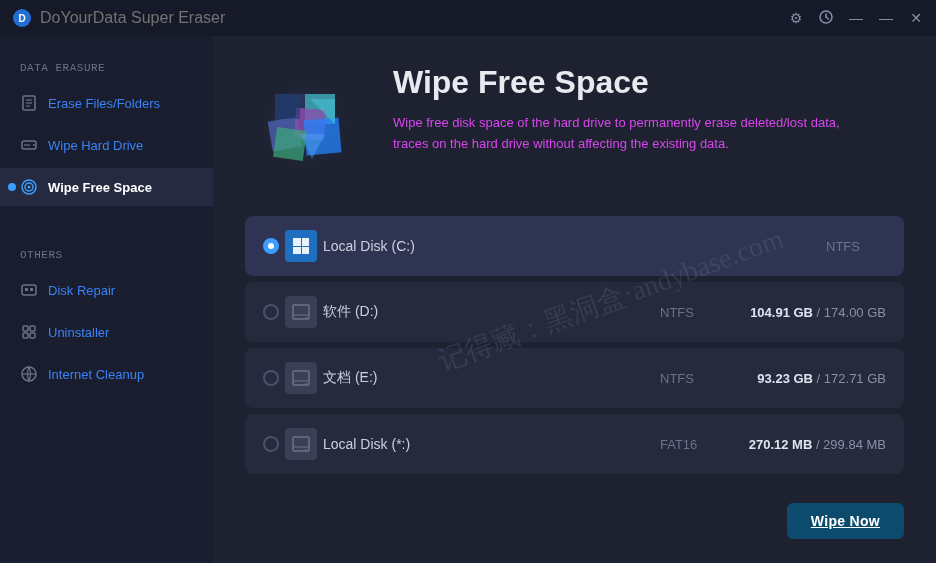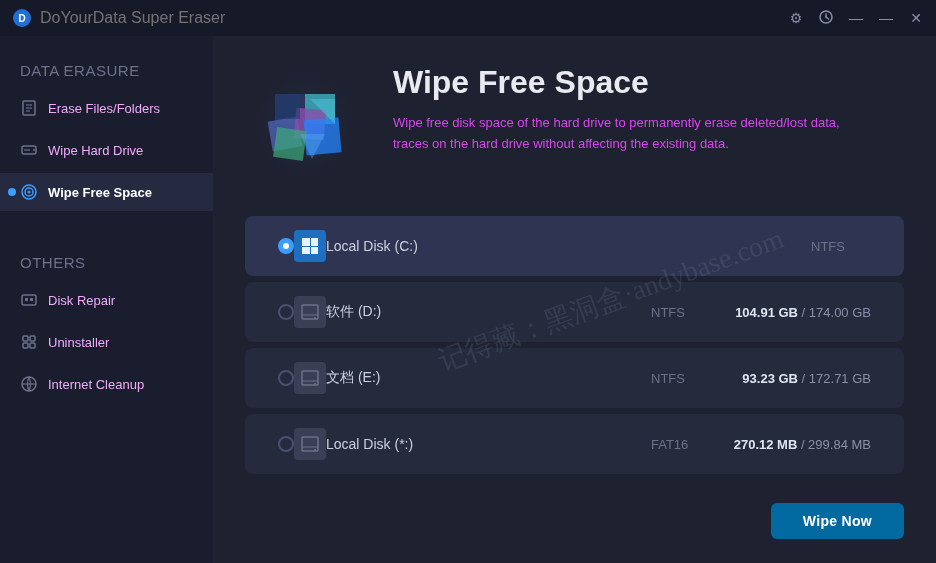--- a/index.html
+++ b/index.html
@@ -65,11 +65,12 @@
       gap: 4px;
     }
     .sidebar-section-label {
-      font-size: 15px;
+      font-size: 11px;
       color: #6b7289;
       padding: 8px 20px 6px;
       text-transform: uppercase;
       letter-spacing: 0.5px;
+      font-family: Liberation Mono, monospace;
     }
     .sidebar-item {
       display: flex;

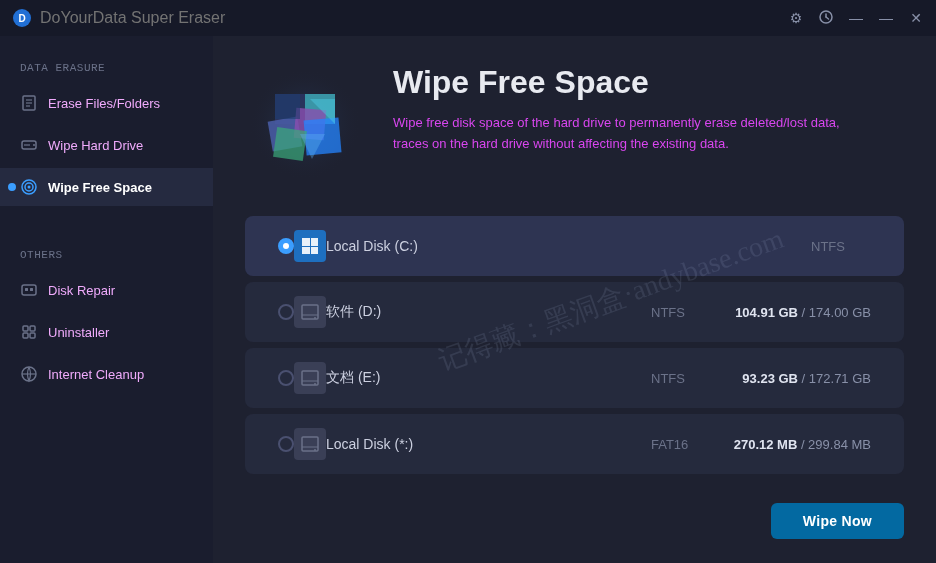--- a/index.html
+++ b/index.html
@@ -79,7 +79,7 @@
       padding: 10px 20px;
       cursor: pointer;
       font-size: 13px;
-      color: #f0abfc;
+      color: #3b82f6;
       border-radius: 0;
       position: relative;
     }

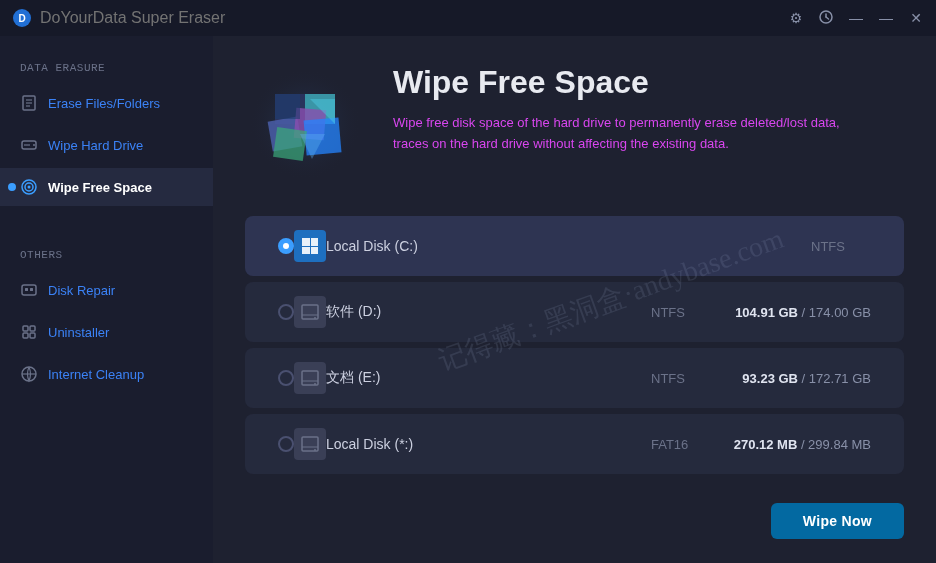--- a/index.html
+++ b/index.html
@@ -161,8 +161,8 @@
     .disk-row {
       display: flex;
       align-items: center;
-      gap: 0;
-      padding: 14px 33px;
+      gap: 6px;
+      padding: 14px 18px;
       border-radius: 8px;
       background: #252a3d;
       cursor: pointer;

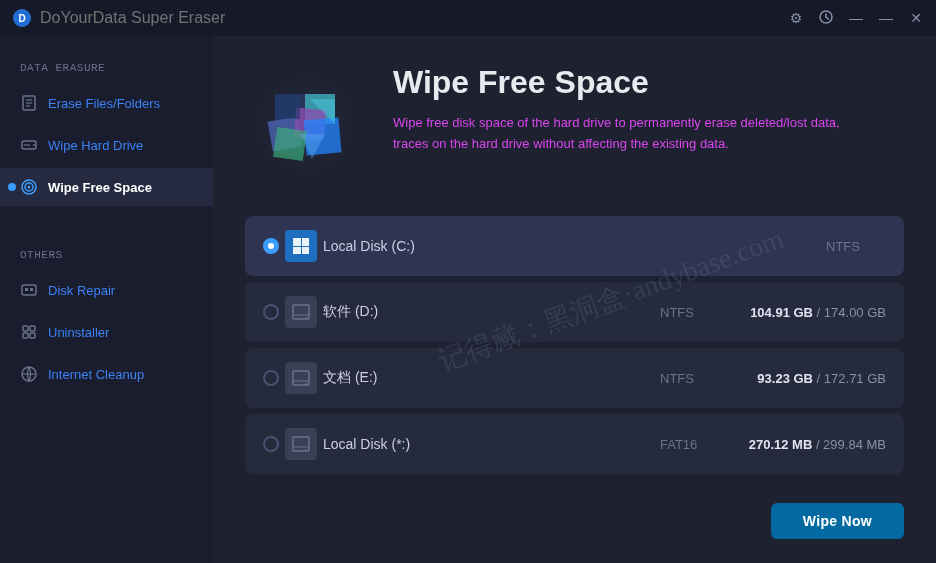--- a/index.html
+++ b/index.html
@@ -237,15 +237,16 @@
       margin-top: auto;
     }
     .wipe-btn {
-      background: #0369a1;
+      background: #0c4a6e;
       color: #fff;
       border: none;
       border-radius: 6px;
-      padding: 10px 32px;
+      padding: 10px 24px;
       font-size: 14px;
       font-weight: 600;
       cursor: pointer;
       letter-spacing: 0.3px;
+      text-decoration: underline;
     }
 
     

